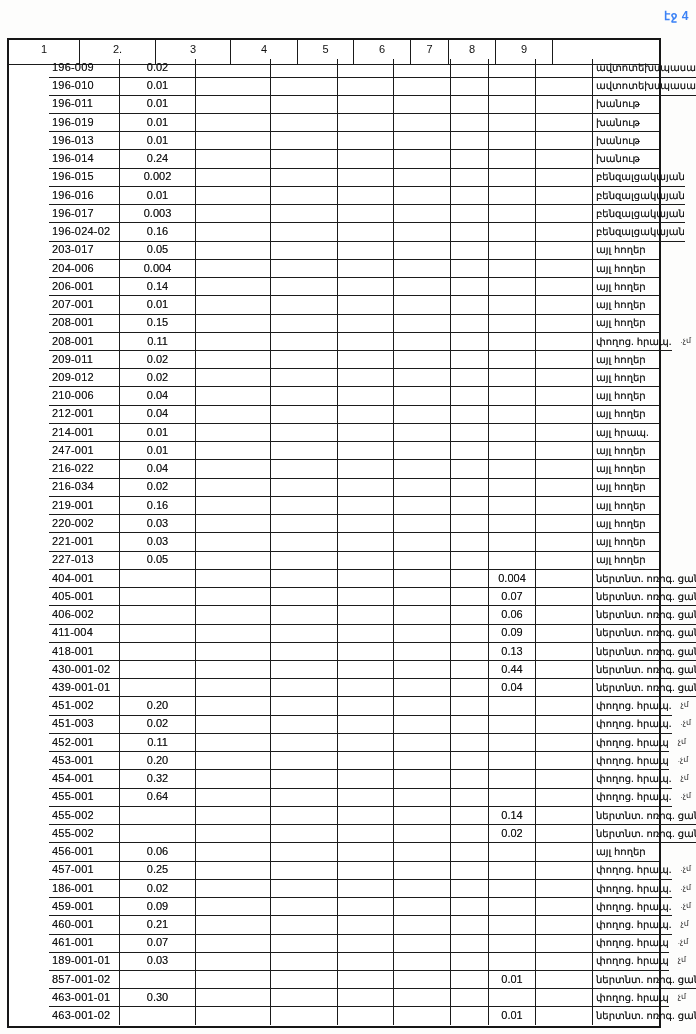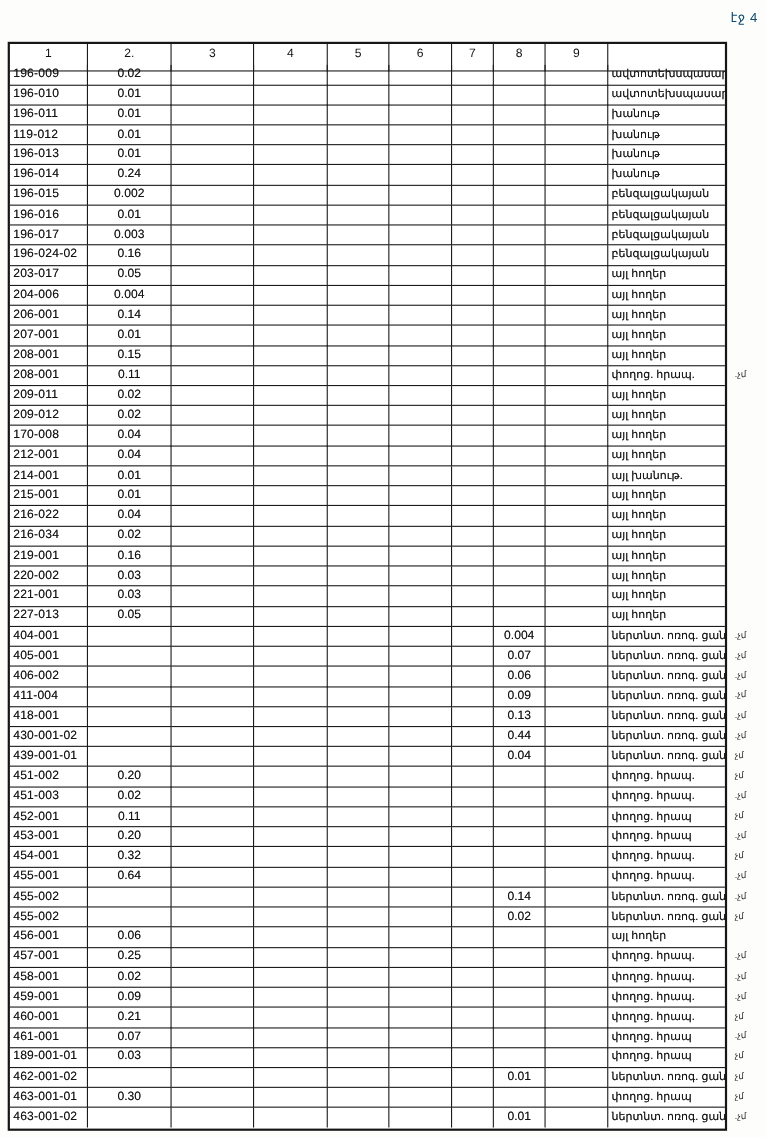--- a/index.html
+++ b/index.html
@@ -15,9 +15,9 @@
     position:absolute;
     left:632px;top:9px;
     font-size:12px;
-    font-weight:normal;
+    font-weight:bold;
     letter-spacing:0.5px;
-    color:#0c4a6e;
+    color:#3b82f6;
     padding-left:32px;
   }
   .doc-table{

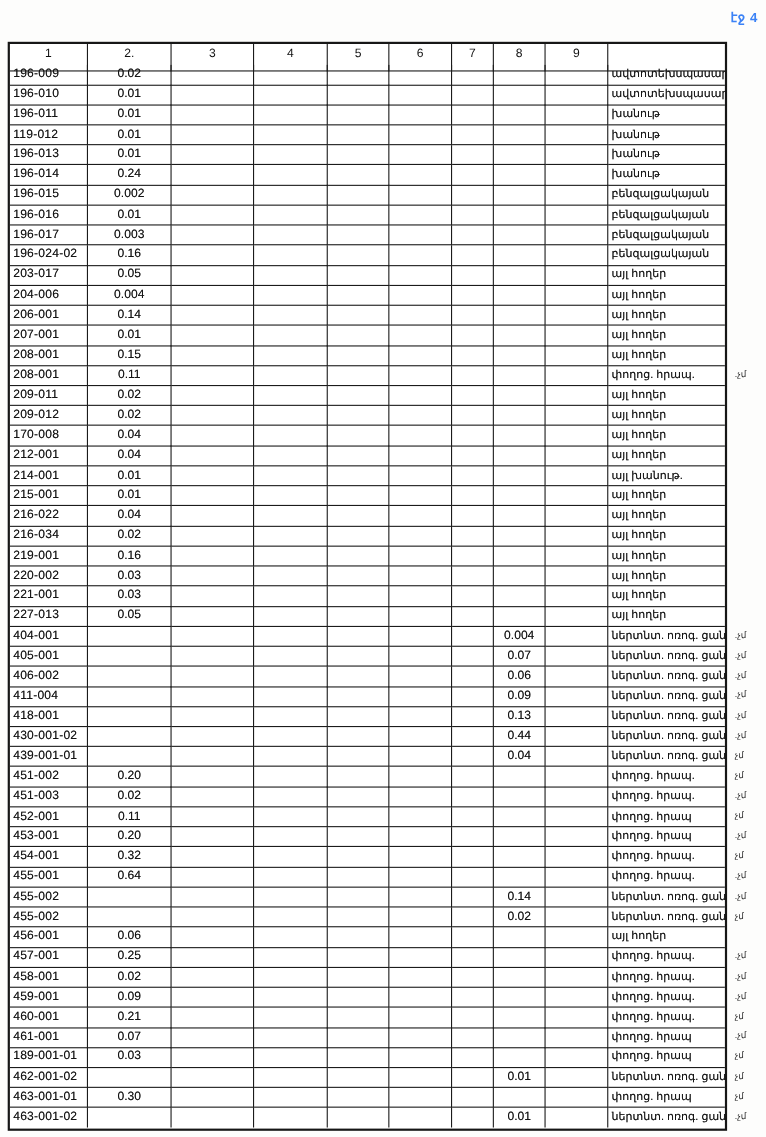--- a/index.html
+++ b/index.html
@@ -33,7 +33,7 @@
     grid-template-columns:71px 76px 75px 67px 56px 57px 38px 47px 57px 1fr;
   }
   .thead{height:19px;}
-  .row{height:18.245px;}
+  .row{height:18.245px;padding-left:40px;}
   .hcell{
     border-right:1px solid #1b1b1b;
     border-bottom:1px solid #1b1b1b;

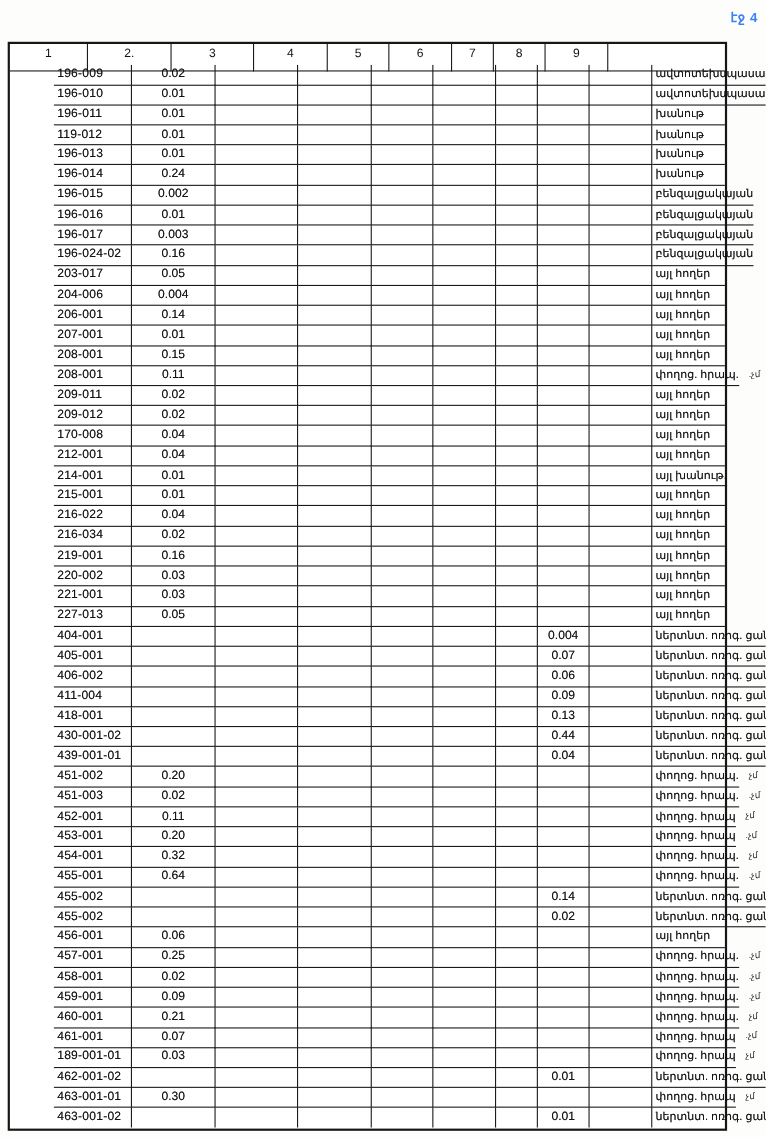--- a/index.html
+++ b/index.html
@@ -150,7 +150,7 @@
   </div>
 
   <div class="row">
-    <div class="cell c1">119-012</div>
+    <div class="cell c1">196-019</div>
     <div class="cell c2">0.01</div>
     <div class="cell c3"></div>
     <div class="cell c4"></div>

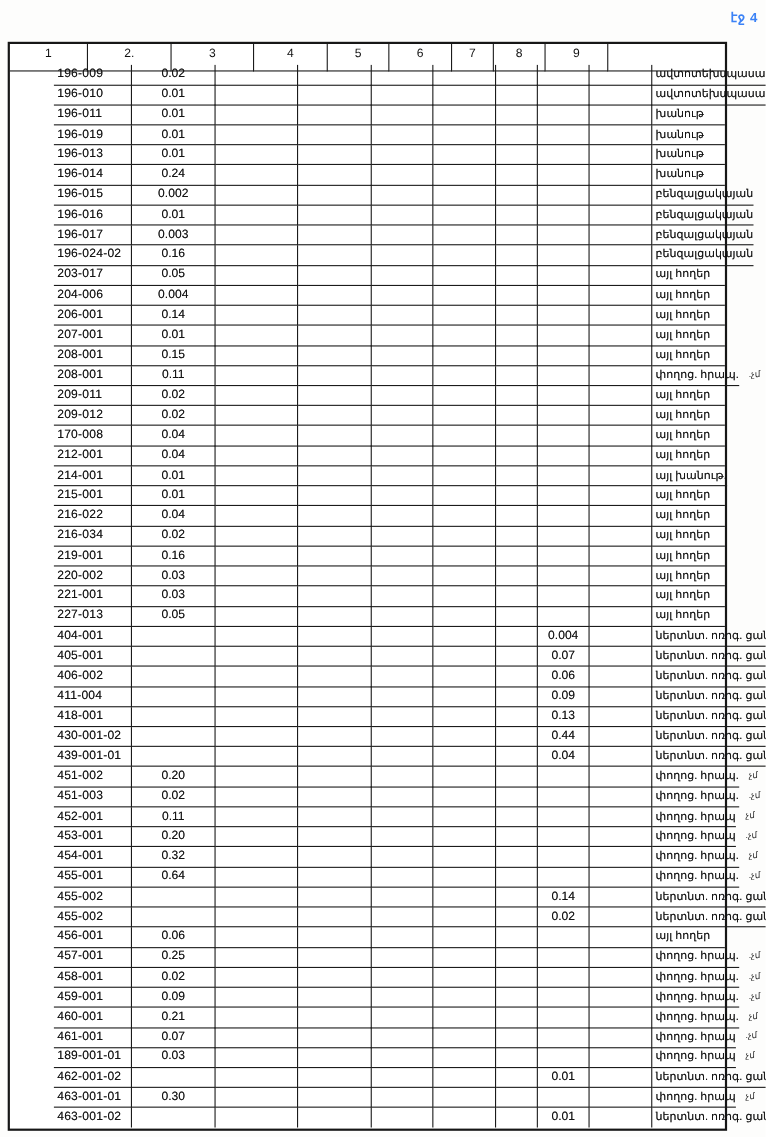--- a/index.html
+++ b/index.html
@@ -390,7 +390,7 @@
   </div>
 
   <div class="row">
-    <div class="cell c1">170-008</div>
+    <div class="cell c1">210-006</div>
     <div class="cell c2">0.04</div>
     <div class="cell c3"></div>
     <div class="cell c4"></div>

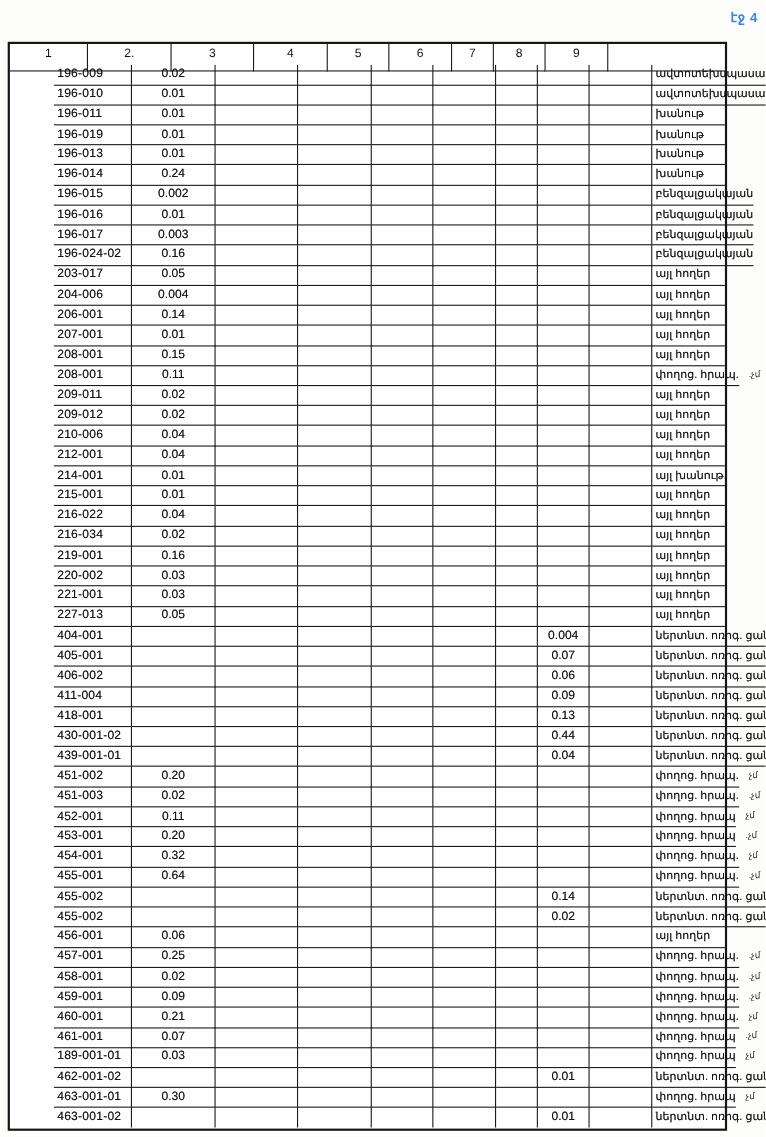--- a/index.html
+++ b/index.html
@@ -432,7 +432,7 @@
     <div class="cell c8"></div>
     <div class="cell c9"></div>
     <div class="cell c10">
-      <span class="c10text">այլ խանութ.</span>
+      <span class="c10text">այլ հրապ.</span>
       
     </div>
   </div>

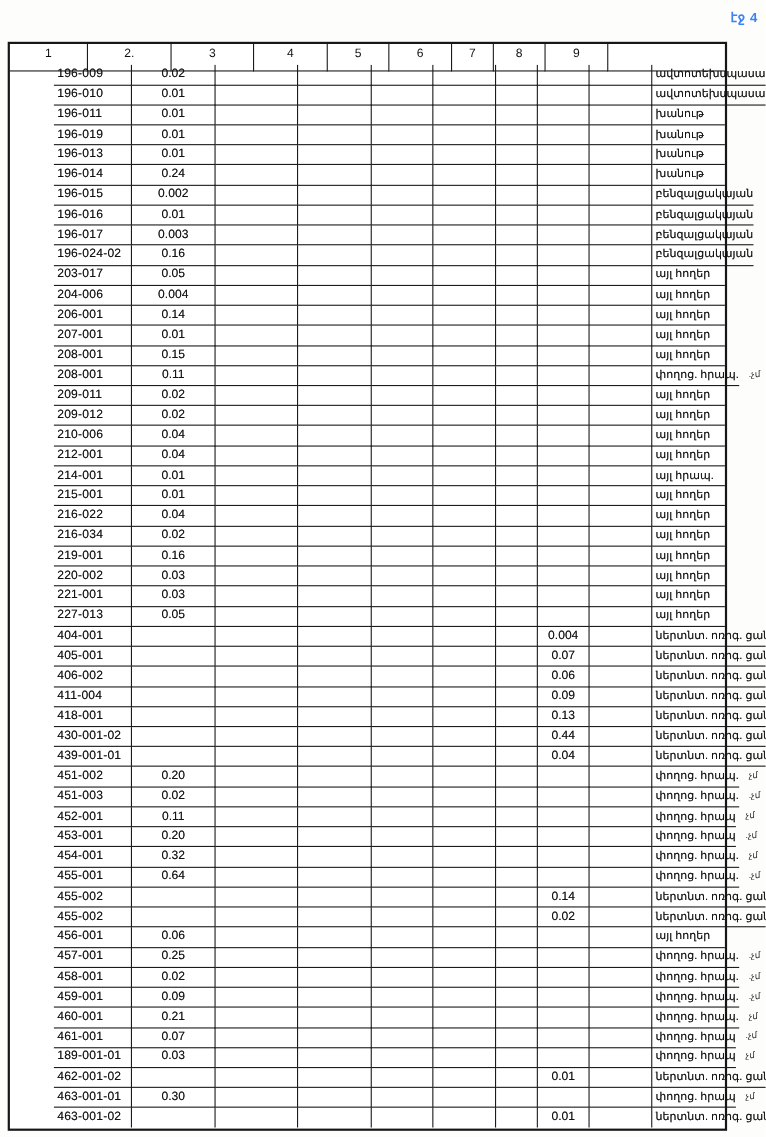--- a/index.html
+++ b/index.html
@@ -438,7 +438,7 @@
   </div>
 
   <div class="row">
-    <div class="cell c1">215-001</div>
+    <div class="cell c1">247-001</div>
     <div class="cell c2">0.01</div>
     <div class="cell c3"></div>
     <div class="cell c4"></div>

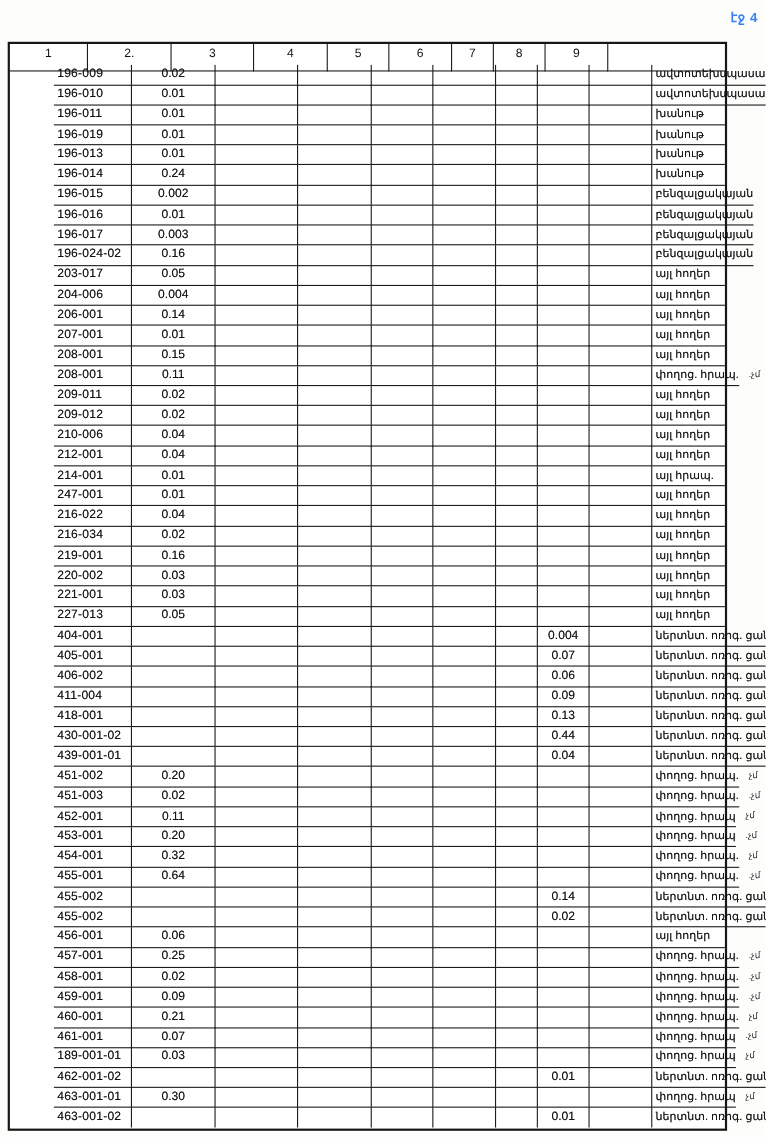--- a/index.html
+++ b/index.html
@@ -822,7 +822,7 @@
   </div>
 
   <div class="row">
-    <div class="cell c1">458-001</div>
+    <div class="cell c1">186-001</div>
     <div class="cell c2">0.02</div>
     <div class="cell c3"></div>
     <div class="cell c4"></div>

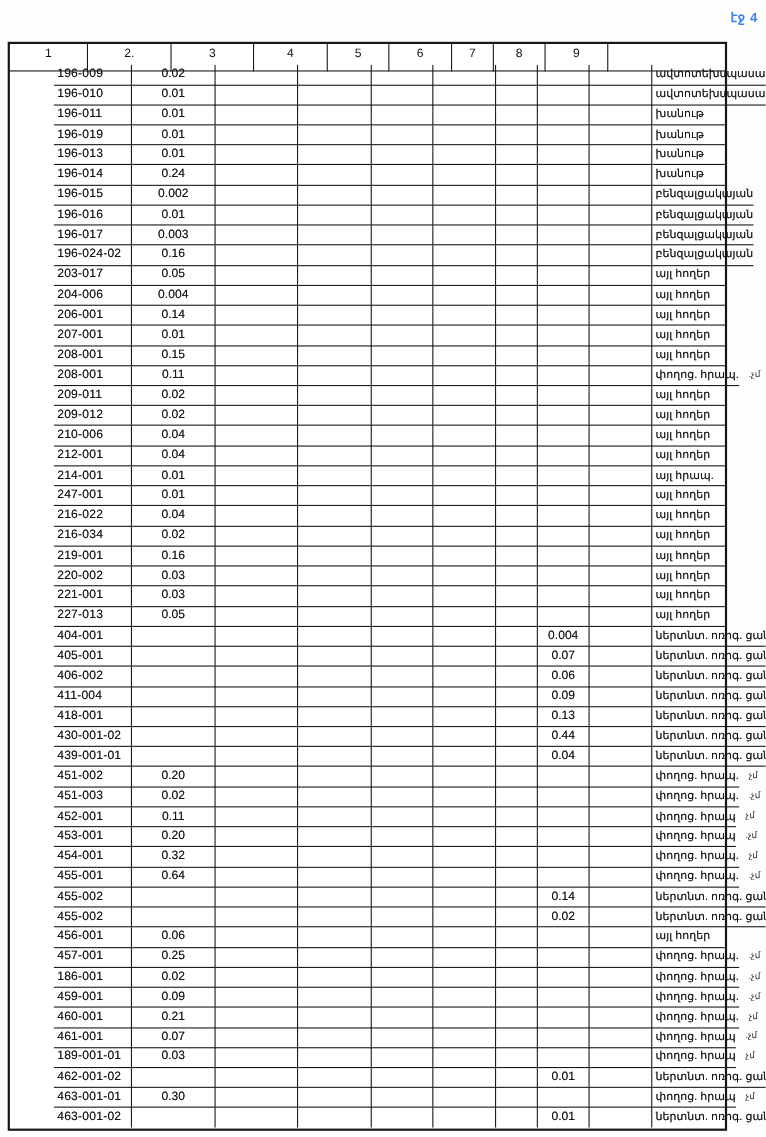--- a/index.html
+++ b/index.html
@@ -902,7 +902,7 @@
   </div>
 
   <div class="row">
-    <div class="cell c1">462-001-02</div>
+    <div class="cell c1">857-001-02</div>
     <div class="cell c2"></div>
     <div class="cell c3"></div>
     <div class="cell c4"></div>

